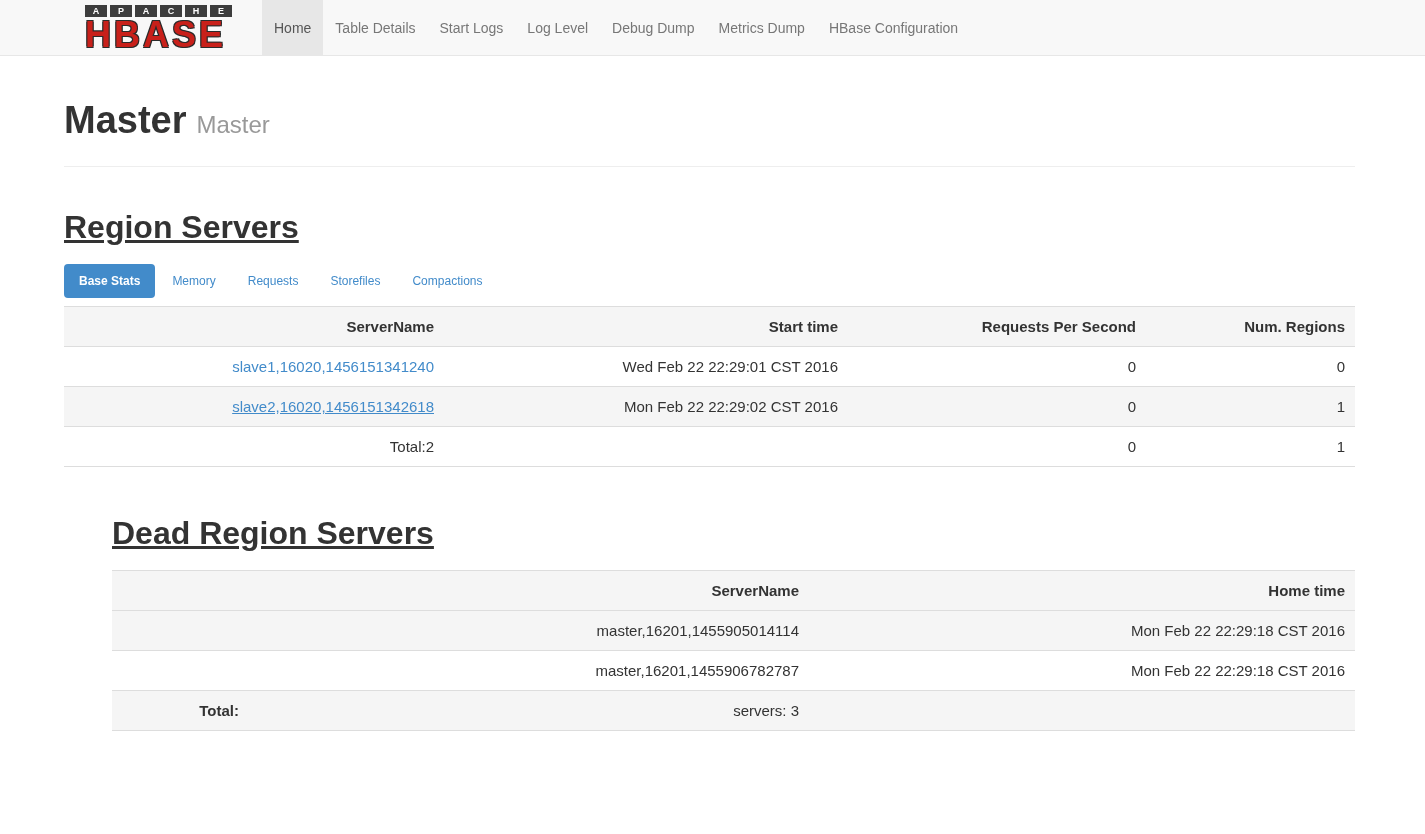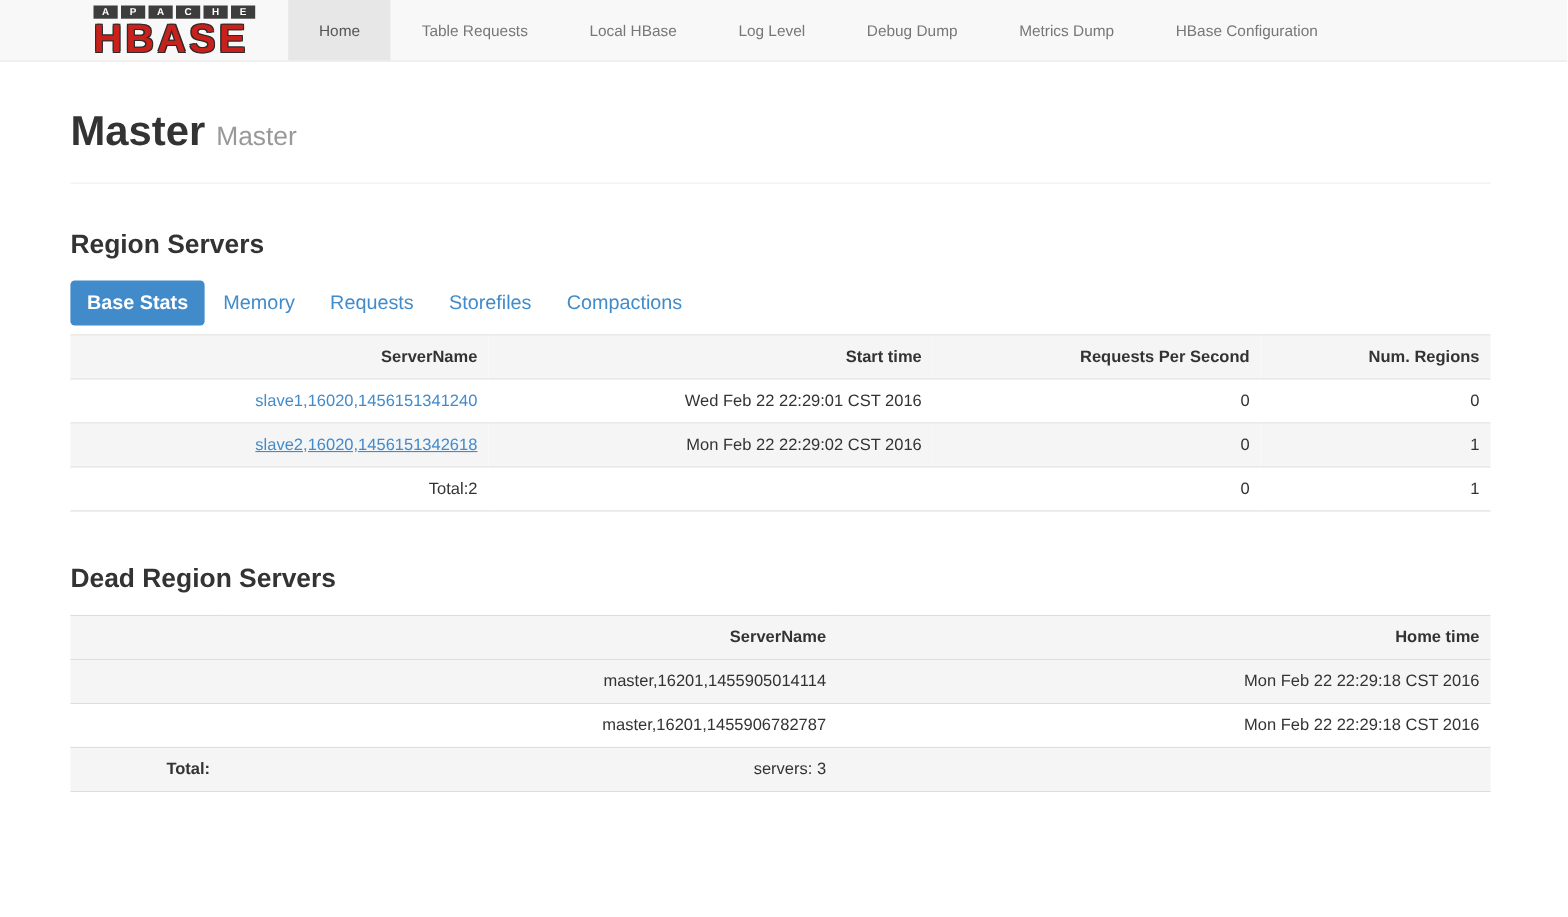--- a/index.html
+++ b/index.html
@@ -39,7 +39,7 @@
   .nav-list { display: flex; list-style: none; align-items: stretch; }
   .nav-list li {
     display: flex; align-items: center;
-    padding: 0 28px; font-size: 14px; color: #777;
+    padding: 0 12px; font-size: 14px; color: #777;
     cursor: pointer; white-space: nowrap;
   }
   .nav-list li.active { background: #e7e7e7; color: #555; }

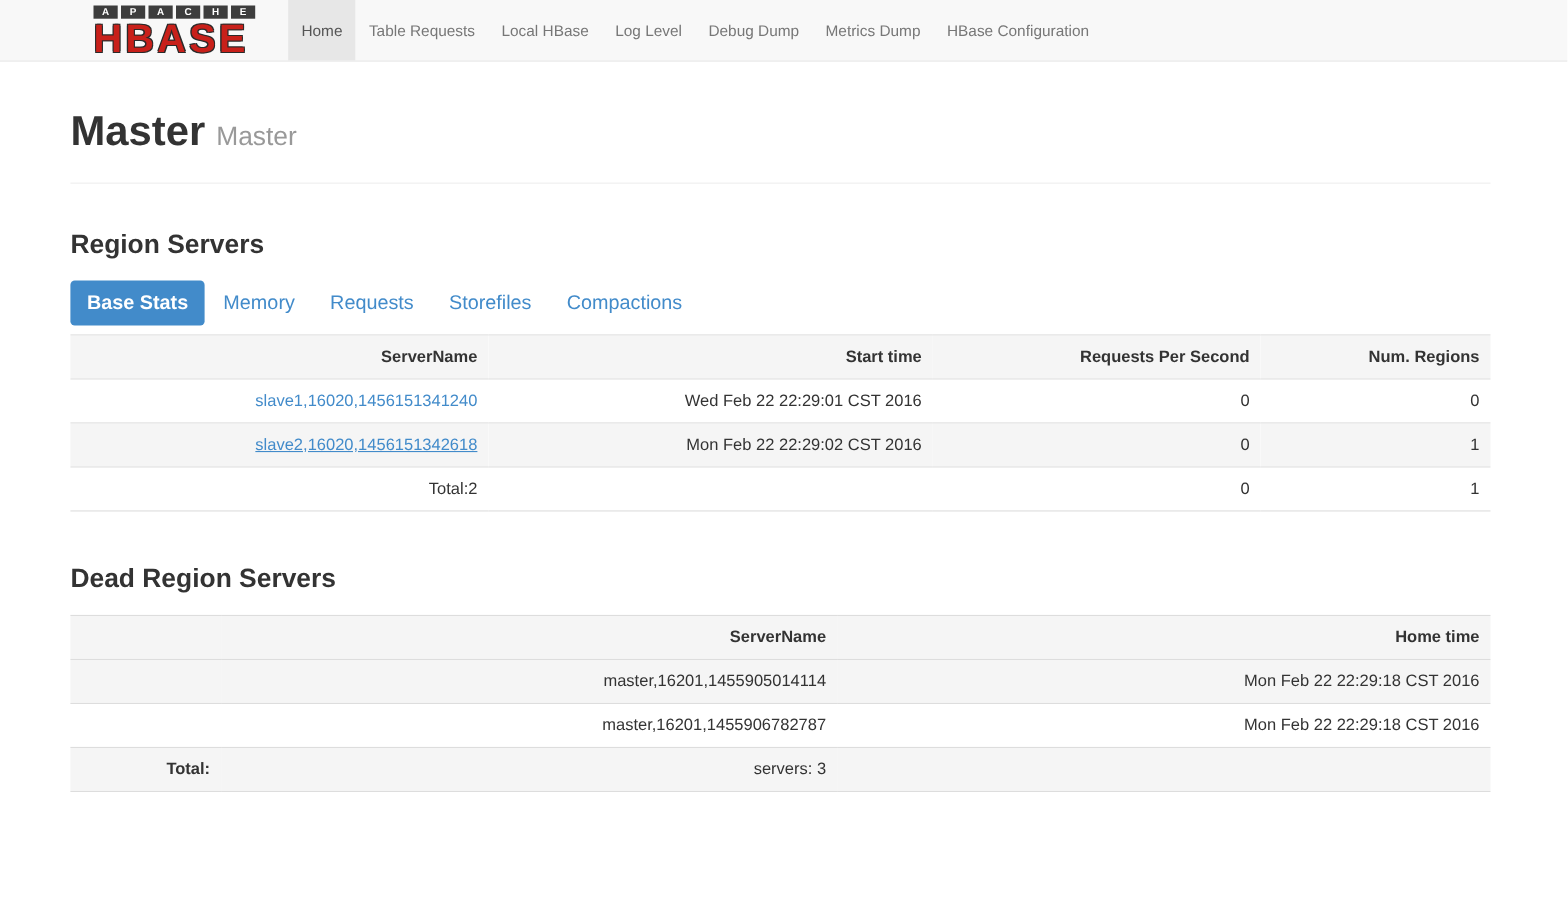--- a/index.html
+++ b/index.html
@@ -105,7 +105,7 @@
   </div>
   <ul class="nav-list">
     <li class="active">Home</li>
-    <li>Table Requests</li>
+    <li>Table Details</li>
     <li>Local HBase</li>
     <li>Log Level</li>
     <li>Debug Dump</li>

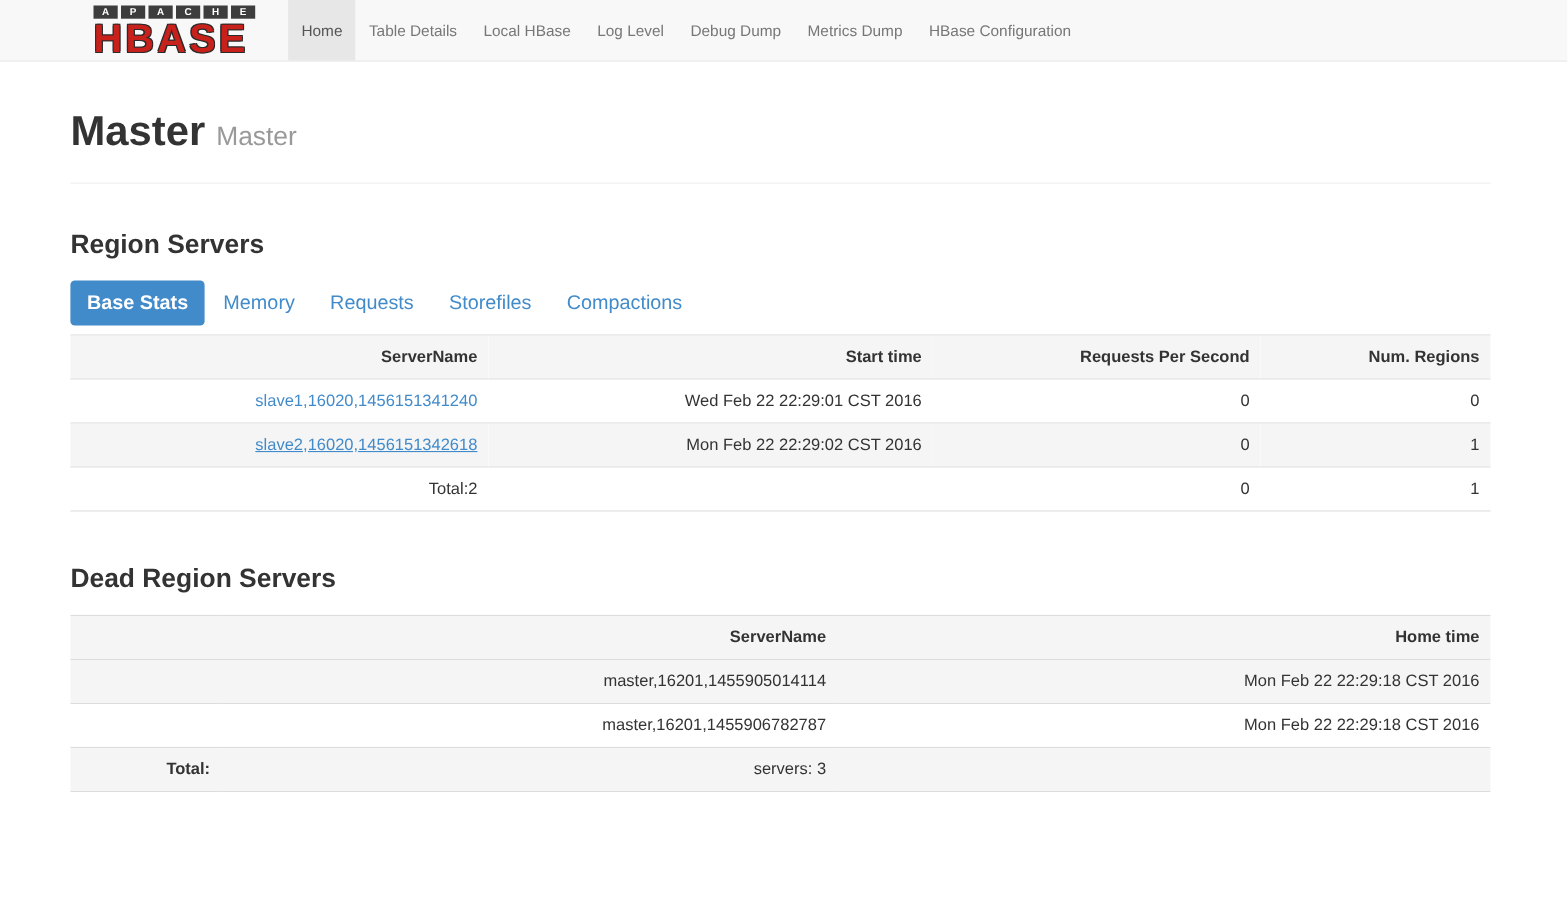--- a/index.html
+++ b/index.html
@@ -106,7 +106,7 @@
   <ul class="nav-list">
     <li class="active">Home</li>
     <li>Table Details</li>
-    <li>Local HBase</li>
+    <li>Start Logs</li>
     <li>Log Level</li>
     <li>Debug Dump</li>
     <li>Metrics Dump</li>

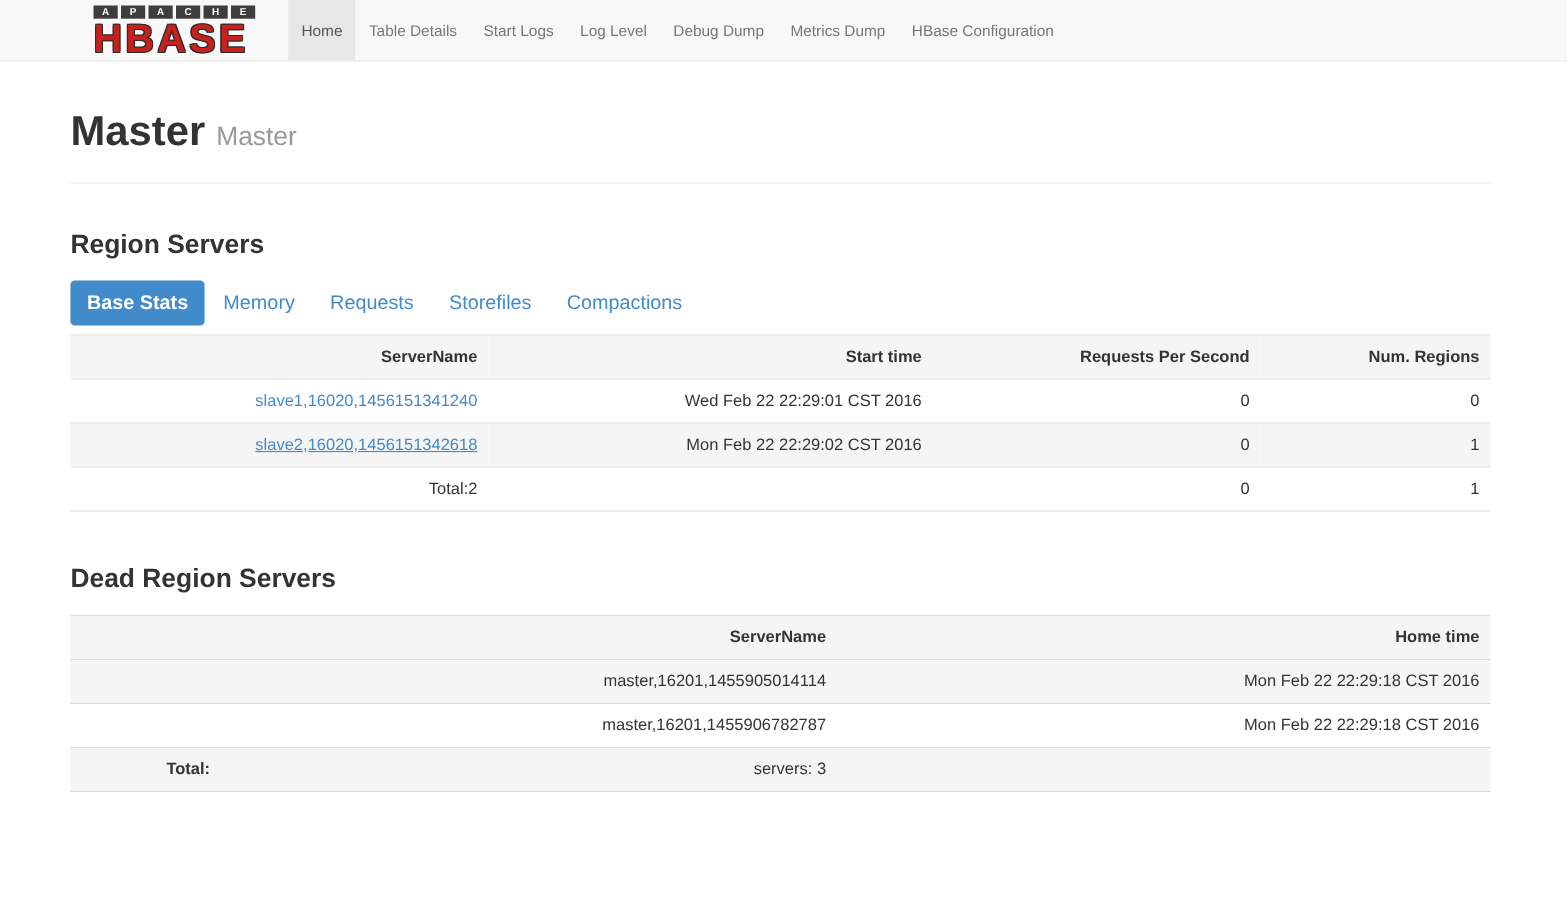--- a/index.html
+++ b/index.html
@@ -60,7 +60,7 @@
   }
 
   .section { margin-top: 42px; }
-  .section h2 { font-size: 24px; font-weight: bold; color: #333; margin-bottom: 18px; }
+  .section h2 { font-size: 32px; font-weight: bold; color: #333; margin-bottom: 18px; text-decoration: underline; }
 
   
   .tabs { display: flex; list-style: none; gap: 2px; margin-bottom: 8px; }

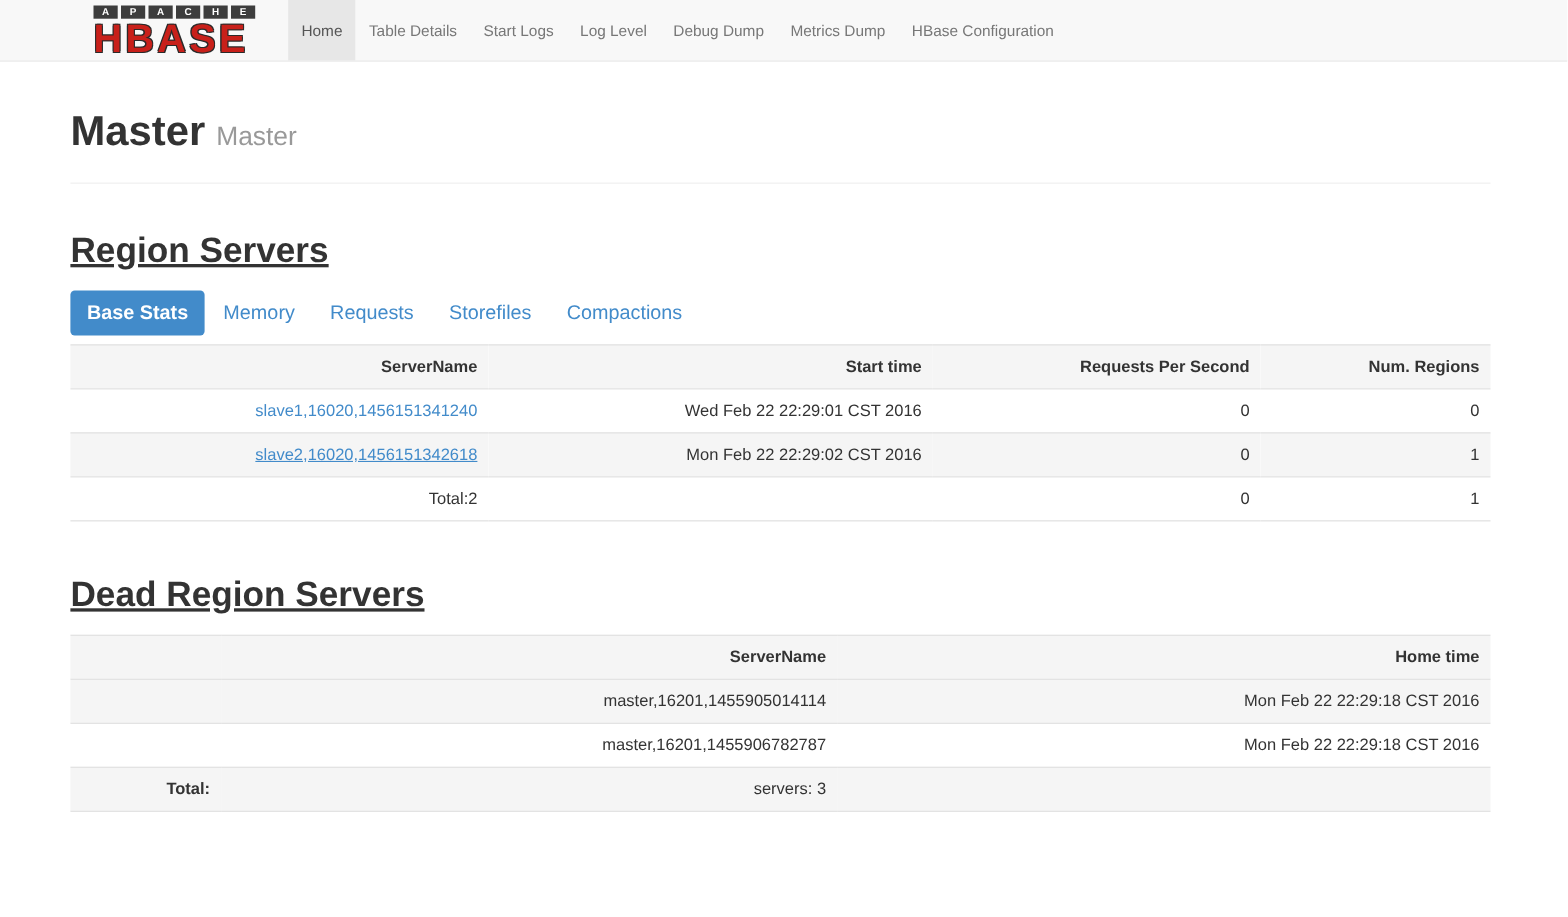--- a/index.html
+++ b/index.html
@@ -65,7 +65,7 @@
   
   .tabs { display: flex; list-style: none; gap: 2px; margin-bottom: 8px; }
   .tabs li {
-    padding: 10px 15px; font-size: 18px;
+    padding: 10px 15px; font-size: 12px;
     color: #428bca; border-radius: 4px; cursor: pointer;
   }
   .tabs li.active {

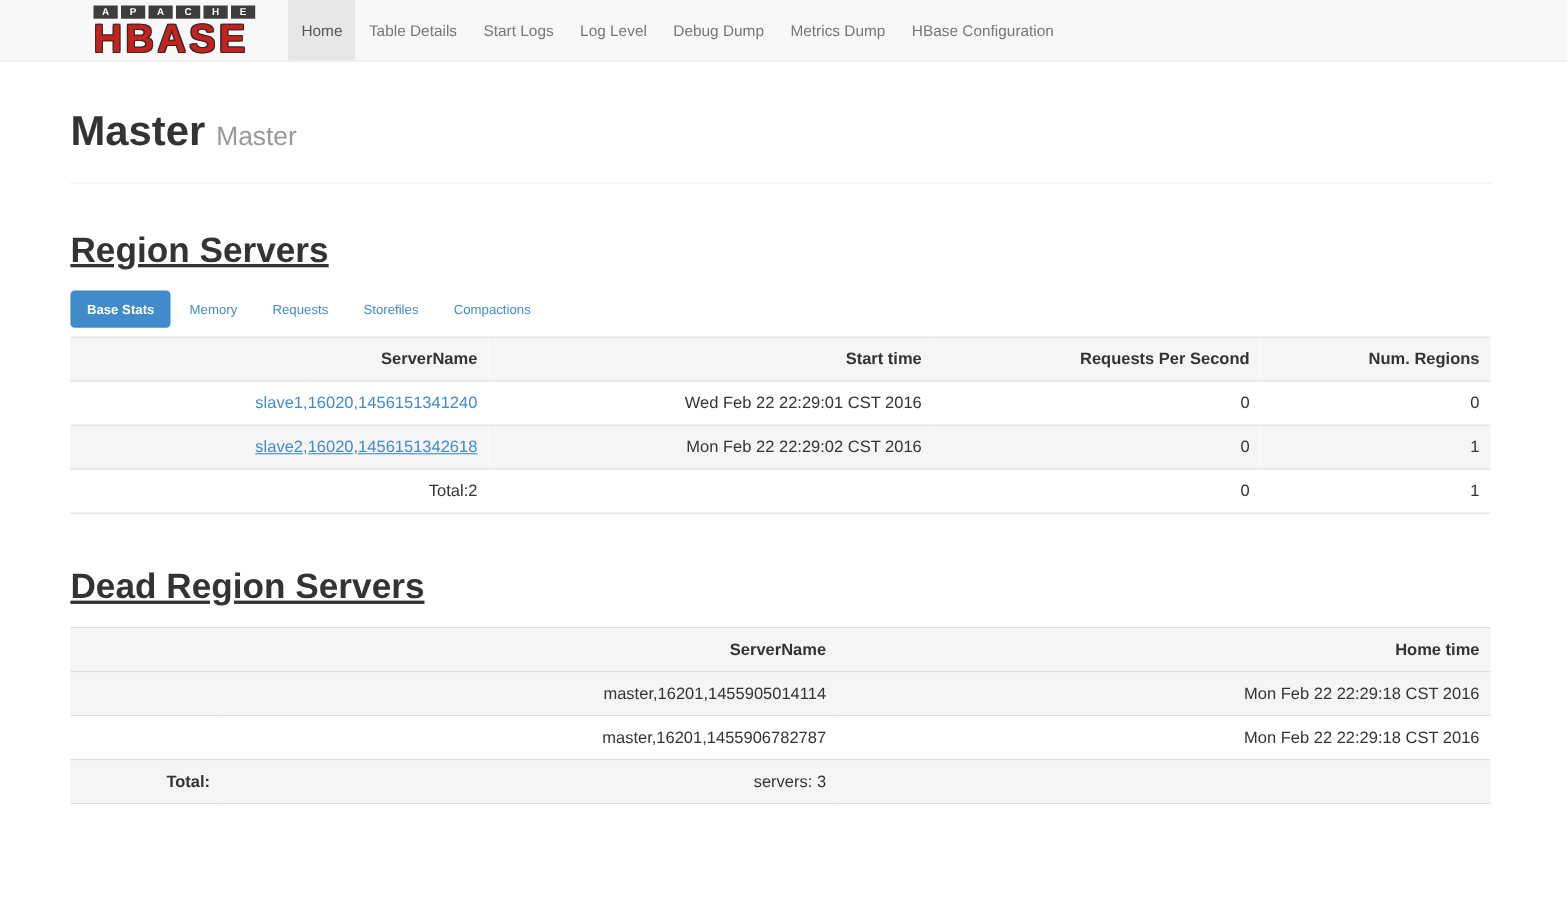--- a/index.html
+++ b/index.html
@@ -168,7 +168,7 @@
       </table>
   </div>
 
-  <div class="section" style="margin-top:48px;">
+  <div class="section" style="margin-top:48px;margin-left:48px;">
     <h2>Dead Region Servers</h2>
 
     <table>

